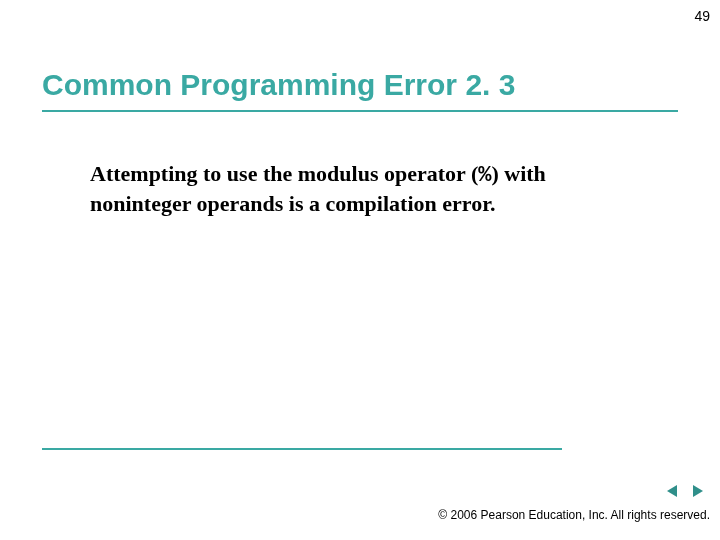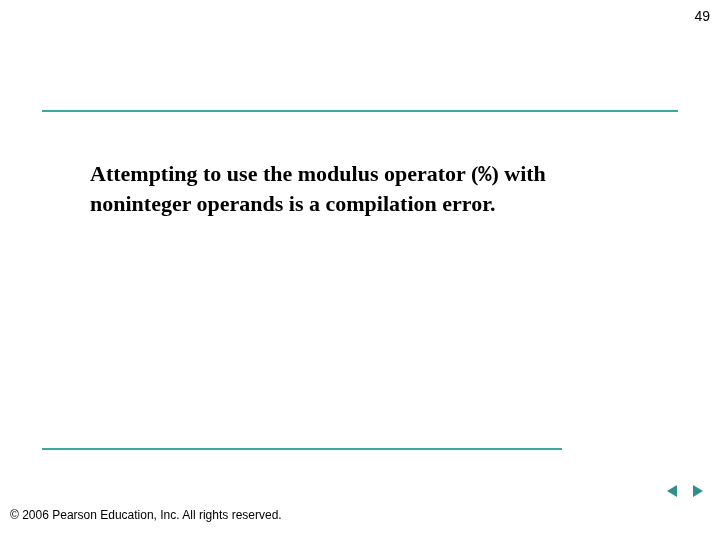--- a/index.html
+++ b/index.html
@@ -92,6 +92,7 @@
 
   <div class="page-number">49</div>
 
+  <div class="title">Common Programming Error 2. 3</div>
   <div class="title-rule"></div>
 
   <div class="body">

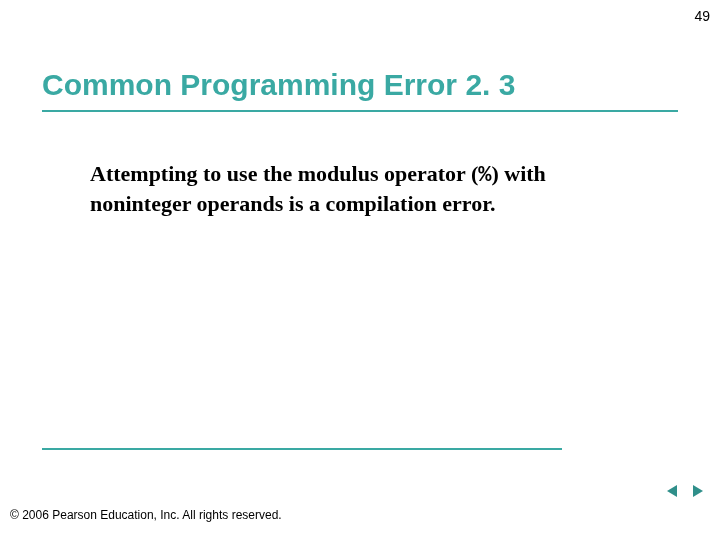--- a/index.html
+++ b/index.html
@@ -63,7 +63,7 @@
     bottom: 18px;
     right: 10px;
     left: 10px;
-    text-align: left;
+    text-align: right;
     font-size: 12px;
     color: #000;
     margin-top: 41px;

